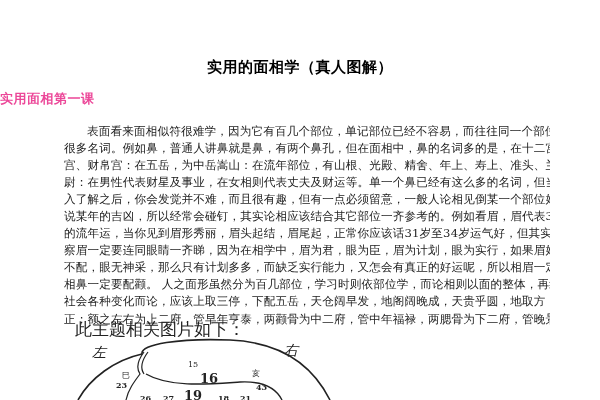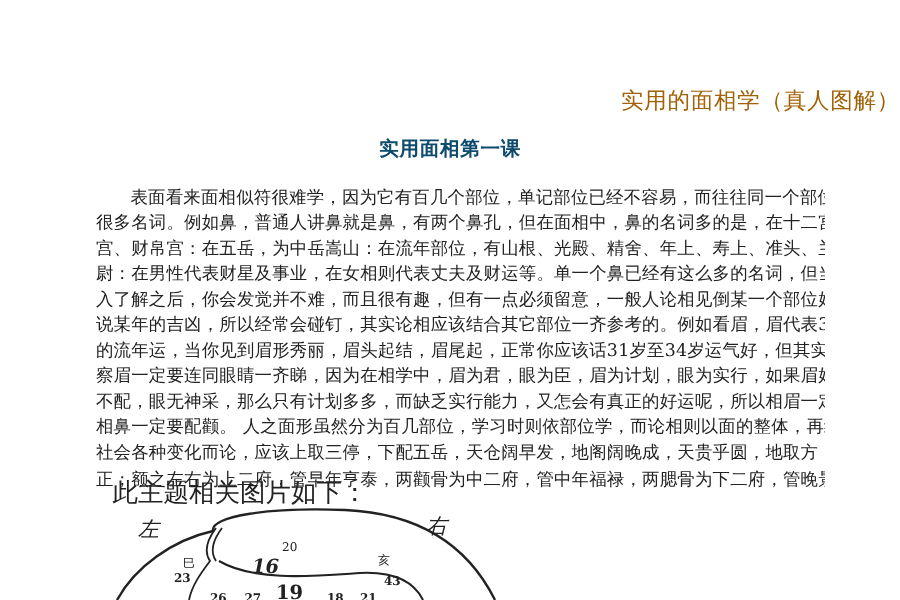--- a/index.html
+++ b/index.html
@@ -10,8 +10,8 @@
     }
     .title {
       position: absolute; left: 0; width: 600px; top: 58px;
-      text-align: right; font-family: "DejaVu Sans", "Liberation Sans", sans-serif;
-      font-weight: normal; font-size: 15px; letter-spacing: 0.5px; color: #a16207;
+      text-align: center; font-family: "DejaVu Sans", "Liberation Sans", sans-serif;
+      font-weight: bold; font-size: 15px; letter-spacing: 0.5px; color: #000000;
     }
     .subtitle {
       position: absolute; left: 0; width: 600px; top: 90px;

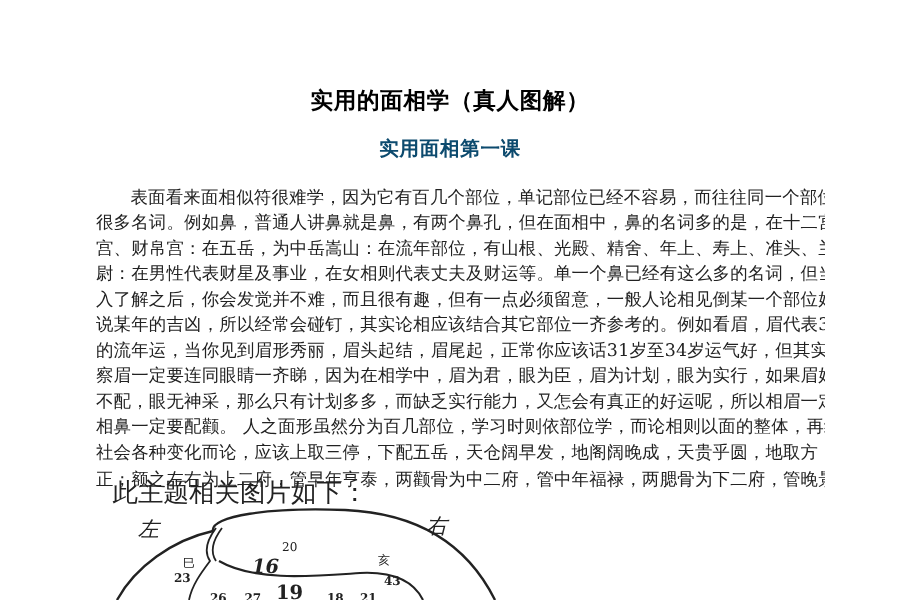--- a/index.html
+++ b/index.html
@@ -15,8 +15,8 @@
     }
     .subtitle {
       position: absolute; left: 0; width: 600px; top: 90px;
-      text-align: center; font-family: "DejaVu Sans", "Liberation Sans", sans-serif;
-      font-weight: bold; font-size: 13px; letter-spacing: 0.5px; color: #0c4a6e;
+      font-family: "DejaVu Sans", "Liberation Sans", sans-serif;
+      font-weight: bold; font-size: 13px; letter-spacing: 0.5px; color: #ec4899;
     }
     .body-text {
       position: absolute; left: 64px; top: 123px; width: 486px;

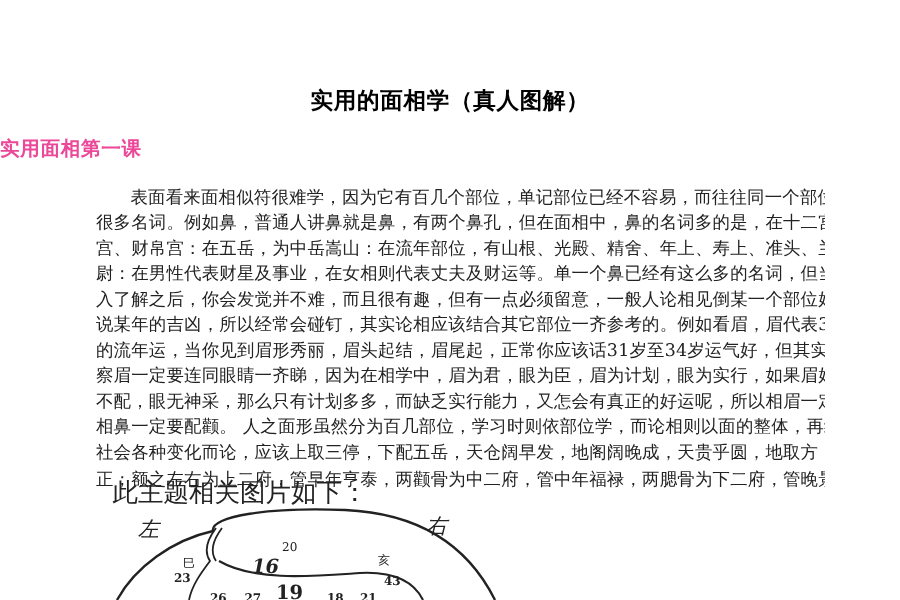--- a/index.html
+++ b/index.html
@@ -79,7 +79,7 @@
   </svg>
   <span class="dlabel side" style="left:32px; top:6px;">左</span>
   <span class="dlabel side" style="left:224px; top:4px;">右</span>
-  <span class="dlabel tiny" style="left:128px; top:22px;">20</span>
+  <span class="dlabel tiny" style="left:128px; top:22px;">15</span>
   <span class="dlabel big" style="left:108px; top:33px;font-style:italic;">16</span>
   <span class="dlabel big" style="left:124px; top:50px;">19</span>
   <span class="dlabel small" style="left:56px; top:42px;">23</span>

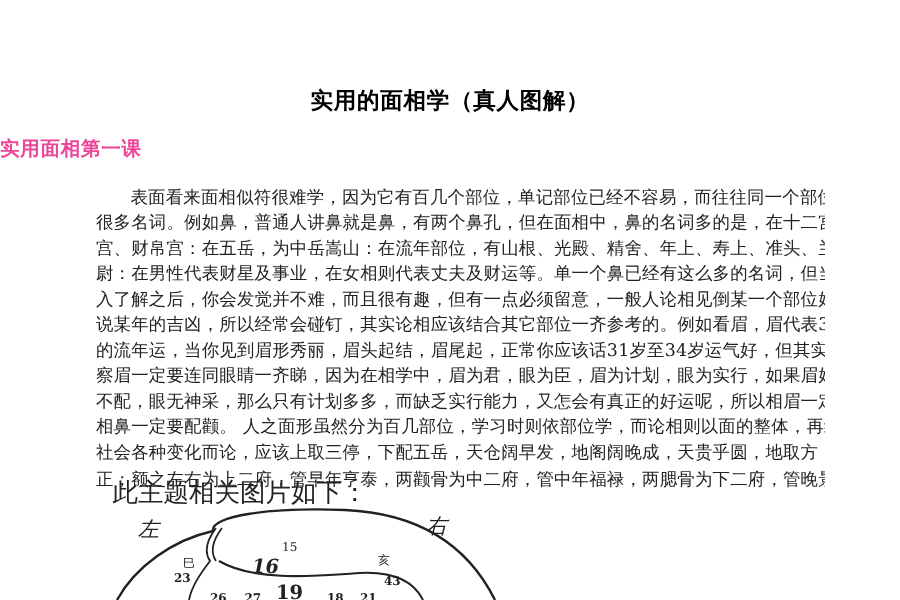--- a/index.html
+++ b/index.html
@@ -80,7 +80,7 @@
   <span class="dlabel side" style="left:32px; top:6px;">左</span>
   <span class="dlabel side" style="left:224px; top:4px;">右</span>
   <span class="dlabel tiny" style="left:128px; top:22px;">15</span>
-  <span class="dlabel big" style="left:108px; top:33px;font-style:italic;">16</span>
+  <span class="dlabel big" style="left:140px; top:33px;">16</span>
   <span class="dlabel big" style="left:124px; top:50px;">19</span>
   <span class="dlabel small" style="left:56px; top:42px;">23</span>
   <span class="dlabel small" style="left:196px; top:44px;">43</span>

